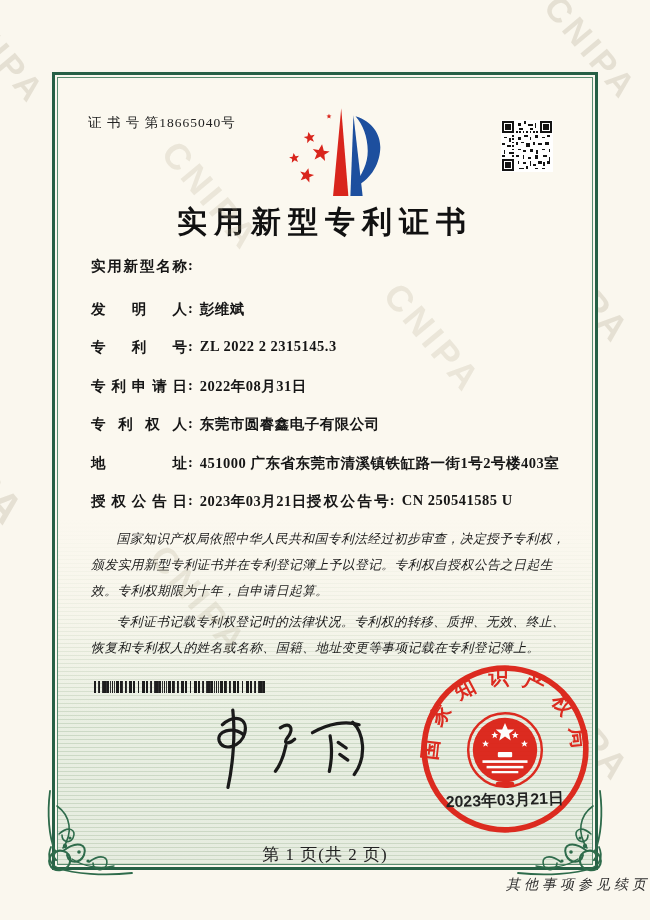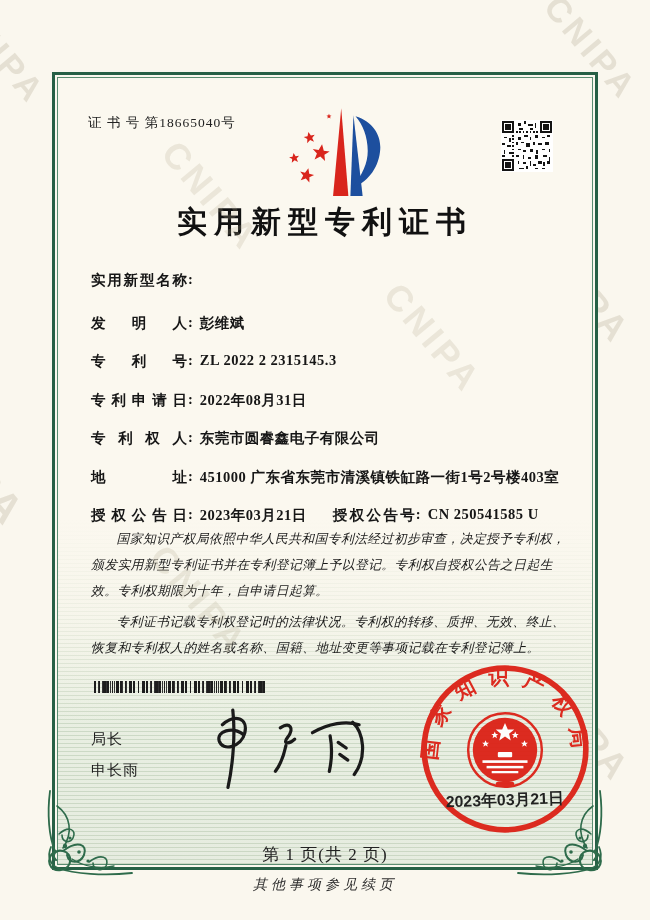--- a/index.html
+++ b/index.html
@@ -43,7 +43,7 @@
     font-size:30px;font-weight:bold;letter-spacing:7px;color:#111;
   }
   
-  .fields{left:36px;top:196px;width:486px;}
+  .fields{left:36px;top:182px;width:486px;}
   .frow{height:38.4px;display:flex;align-items:flex-start;font-size:14.5px;font-weight:bold;color:#161616;}
   .frow:first-child{height:43px;}
   .flabel{display:inline-block;width:96px;text-align:justify;text-align-last:justify;flex:0 0 96px;}

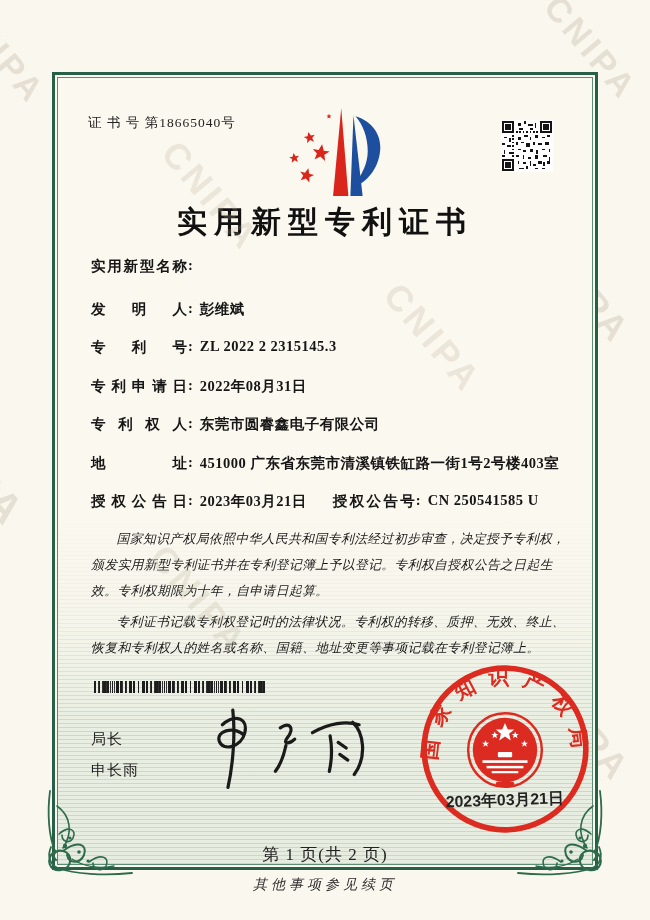--- a/index.html
+++ b/index.html
@@ -49,7 +49,7 @@
   .flabel{display:inline-block;width:96px;text-align:justify;text-align-last:justify;flex:0 0 96px;}
   .fcolon{margin:0 7px 0 1px;}
   .fvalue{letter-spacing:.5px;}
-  .fpair2{display:flex;margin-left:26px;}
+  .fpair2{display:flex;}
   .flabel2{display:inline-block;width:82px;text-align:justify;text-align-last:justify;flex:0 0 82px;}
   
   .legal{left:36px;top:452px;width:478px;font-size:12.8px;font-style:italic;line-height:25.8px;color:#1a1a1a;}

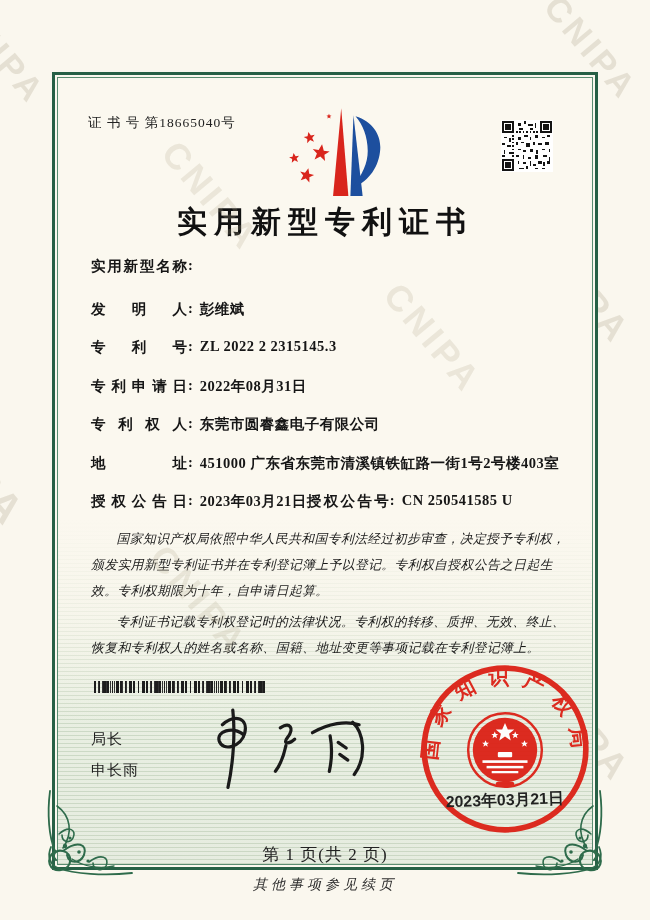--- a/index.html
+++ b/index.html
@@ -174,10 +174,6 @@
 
   <div class="abs barcode"></div>
 
-  <div class="abs signer">
-    <div>局长</div>
-    <div>申长雨</div>
-  </div>
 
   <svg class="abs signature" viewBox="0 0 230 110">
     <g fill="none" stroke="#1a1a1a" stroke-width="4" stroke-linecap="round">

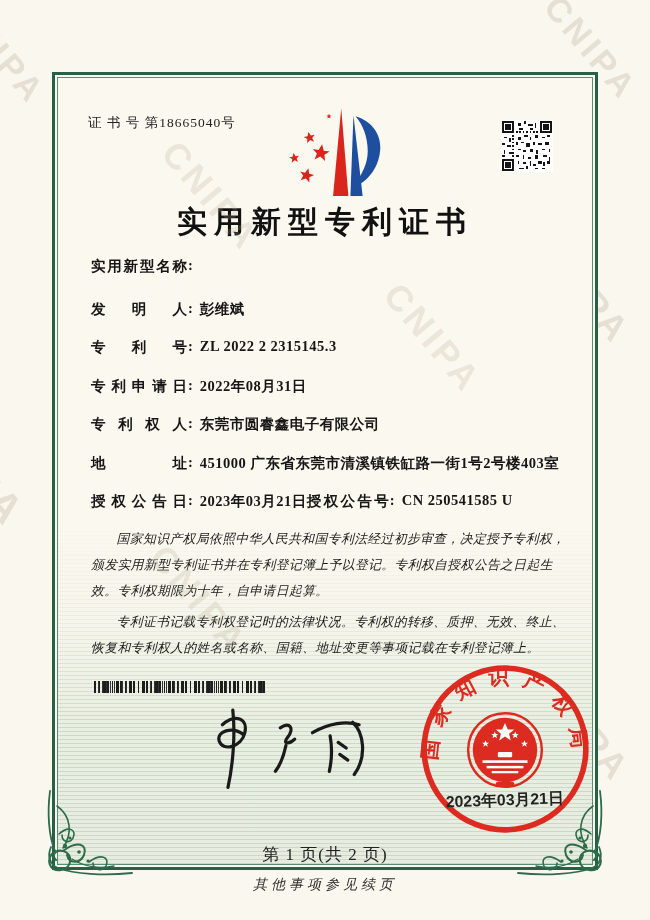--- a/index.html
+++ b/index.html
@@ -67,7 +67,7 @@
   .seal{left:363px;top:587px;width:174px;height:174px;opacity:.95;}
   .pagenum{left:0;top:768px;width:100%;text-align:center;font-size:17px;color:#222;letter-spacing:1px;}
   .note{
-    position:absolute;left:0;top:876px;width:650px;text-align:center;z-index:2;
+    position:absolute;left:0;top:876px;width:650px;text-align:right;z-index:2;
     font-size:14px;font-style:italic;letter-spacing:4px;color:#2e2e2e;
   }
 </style>

